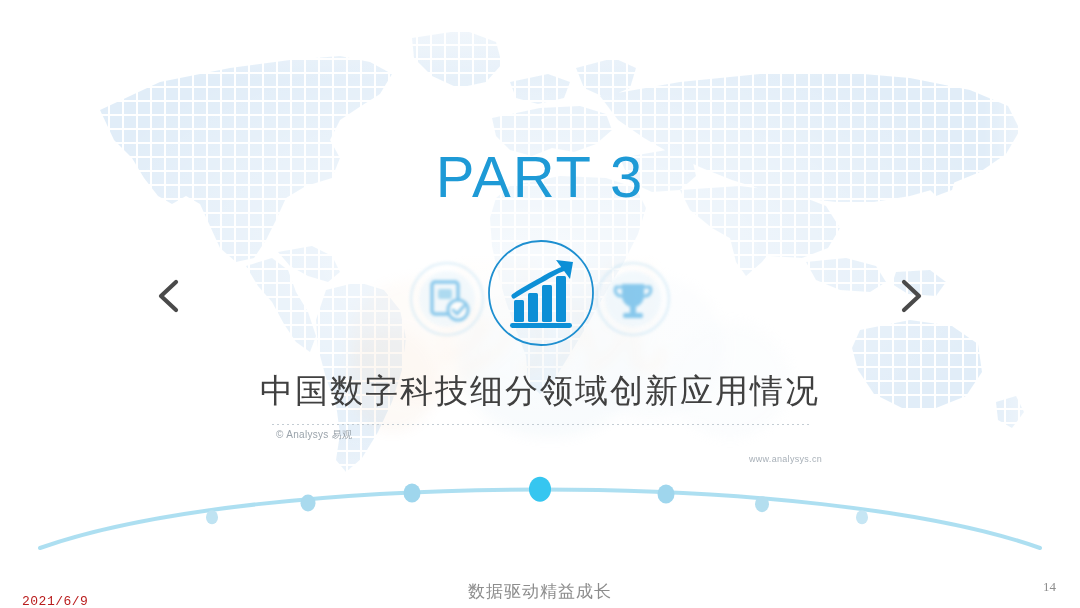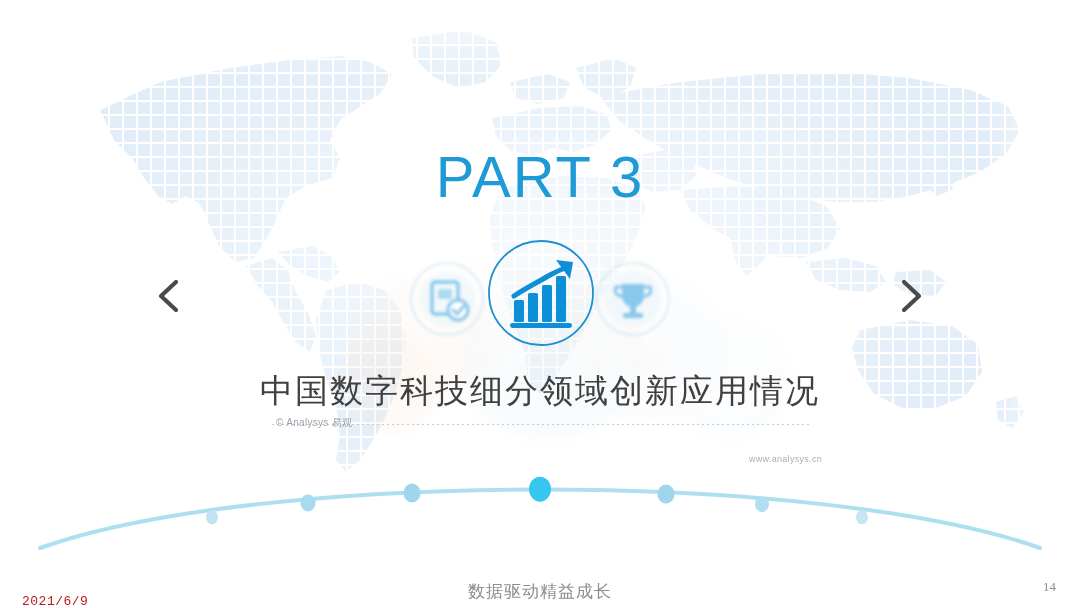--- a/index.html
+++ b/index.html
@@ -126,7 +126,7 @@
   .credit-left {
     position: absolute;
     left: 276px;
-    top: 416px;
+    top: 428px;
     font-size: 10px;
     color: #9aa3ab;
     letter-spacing: 0.3px;

